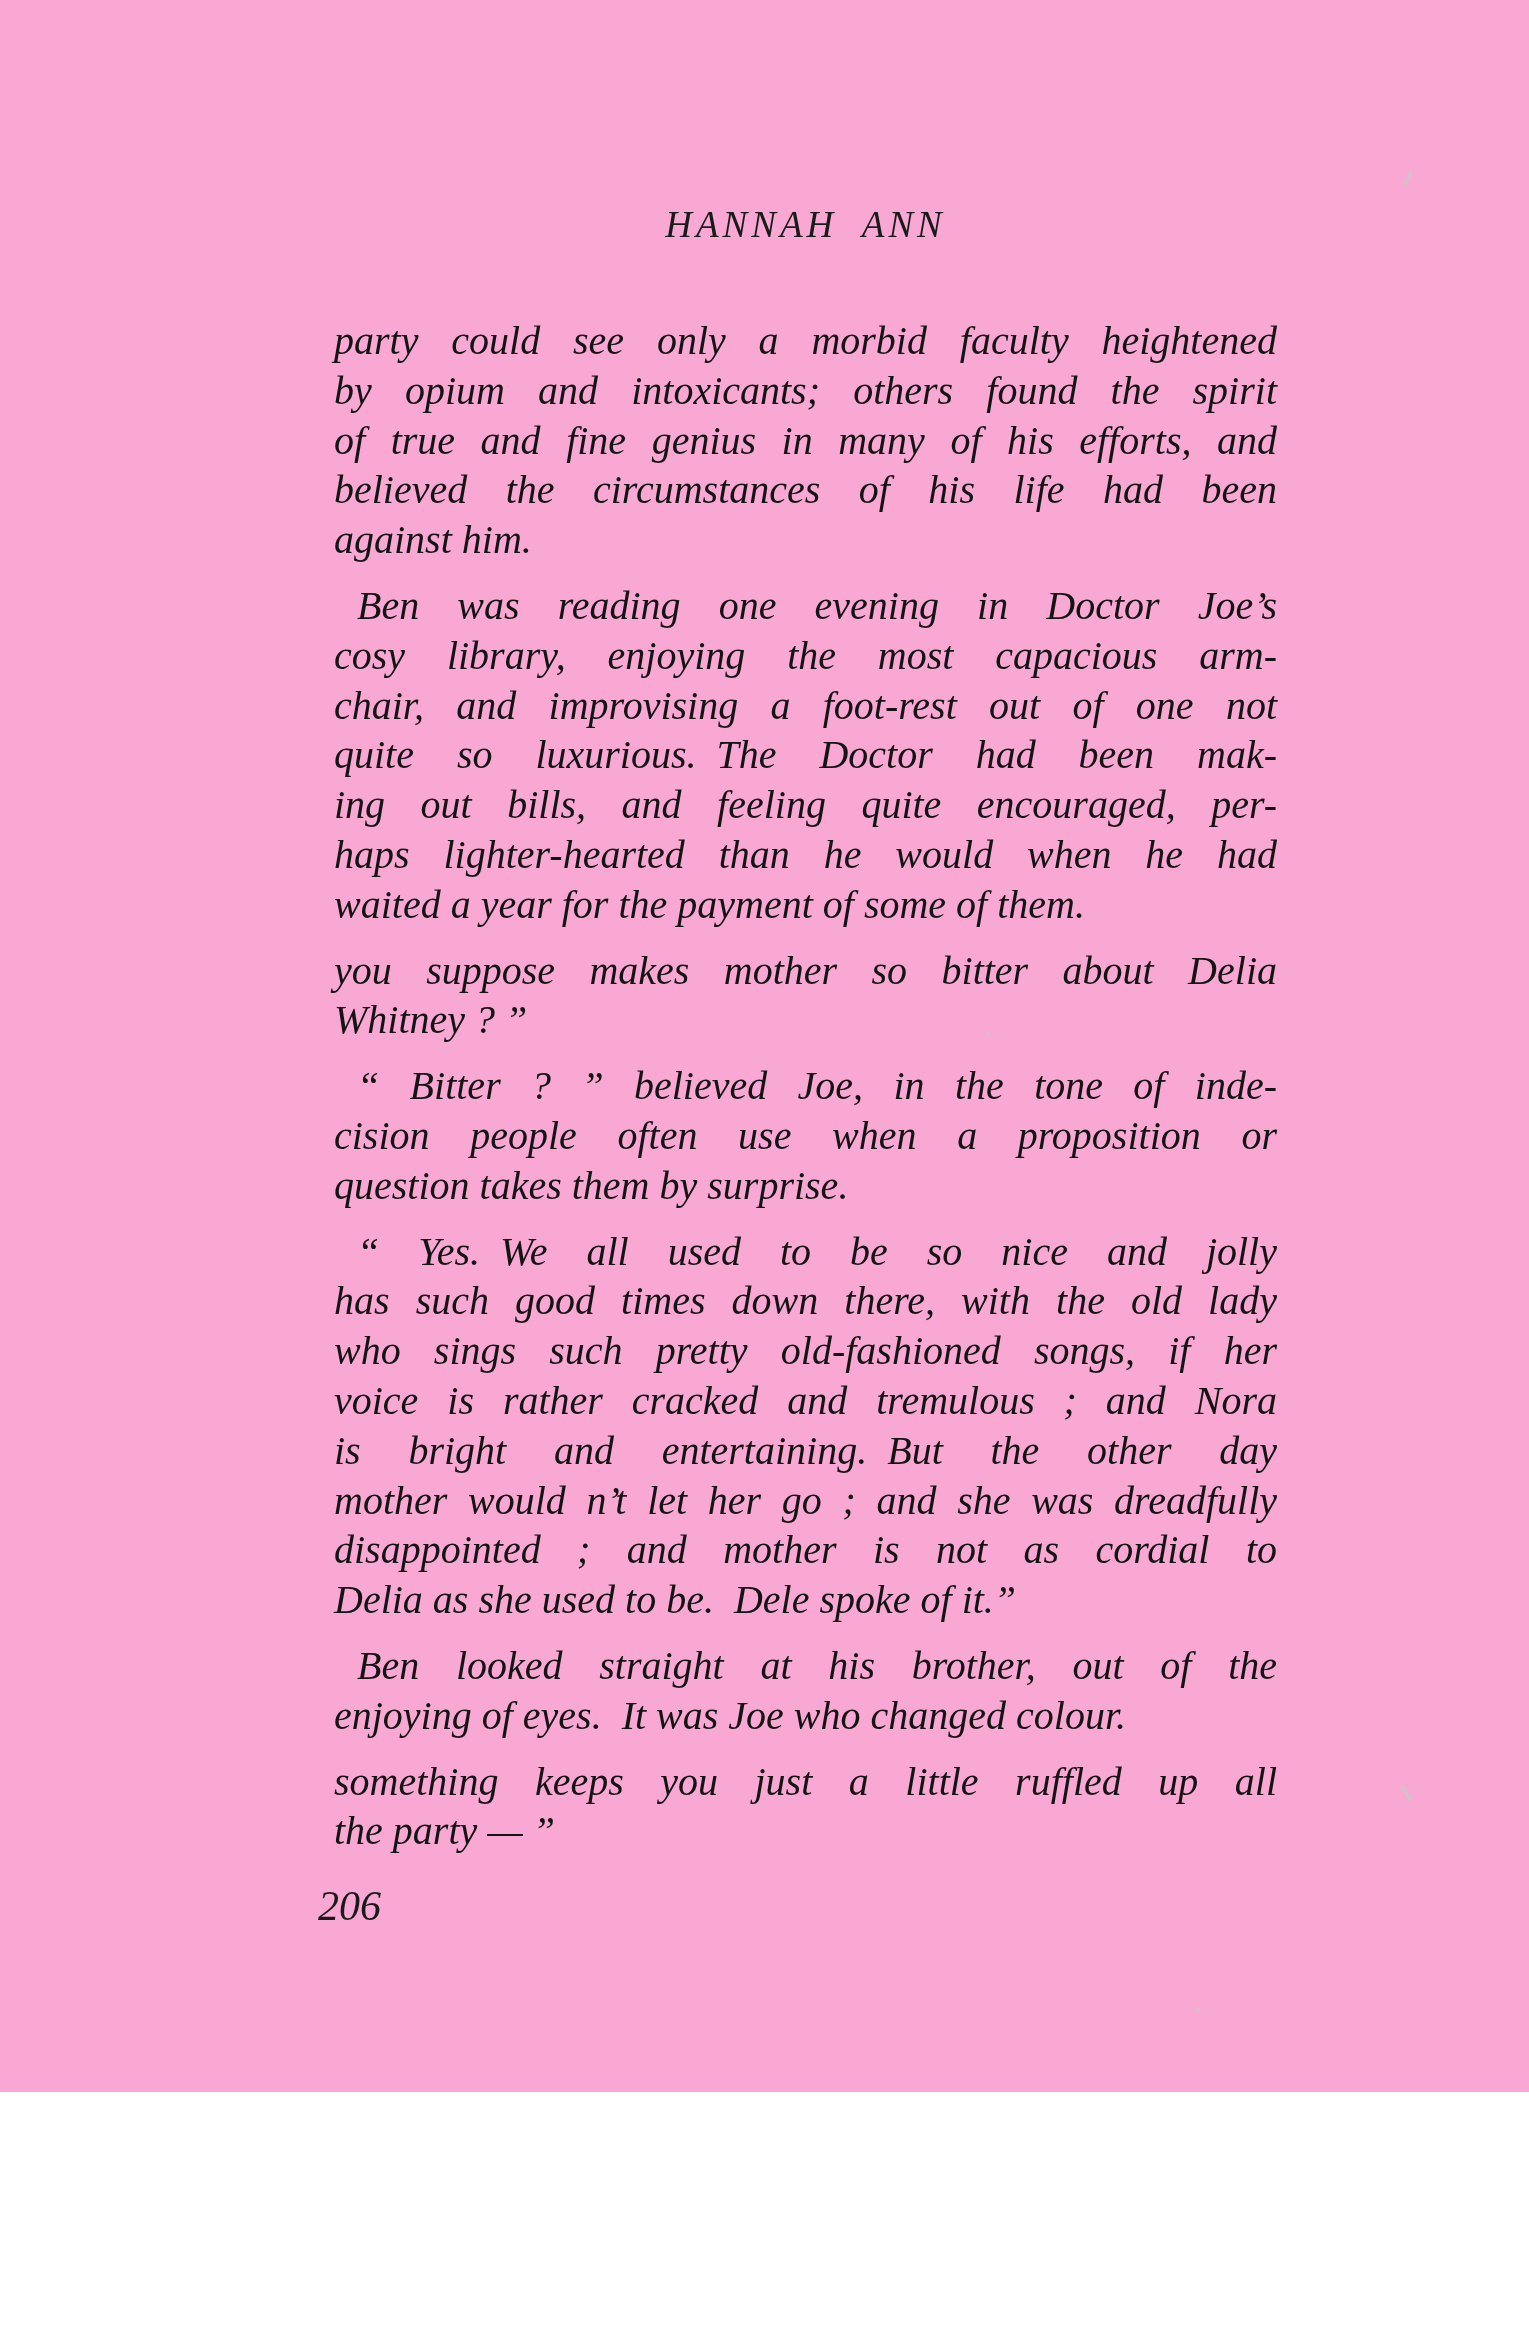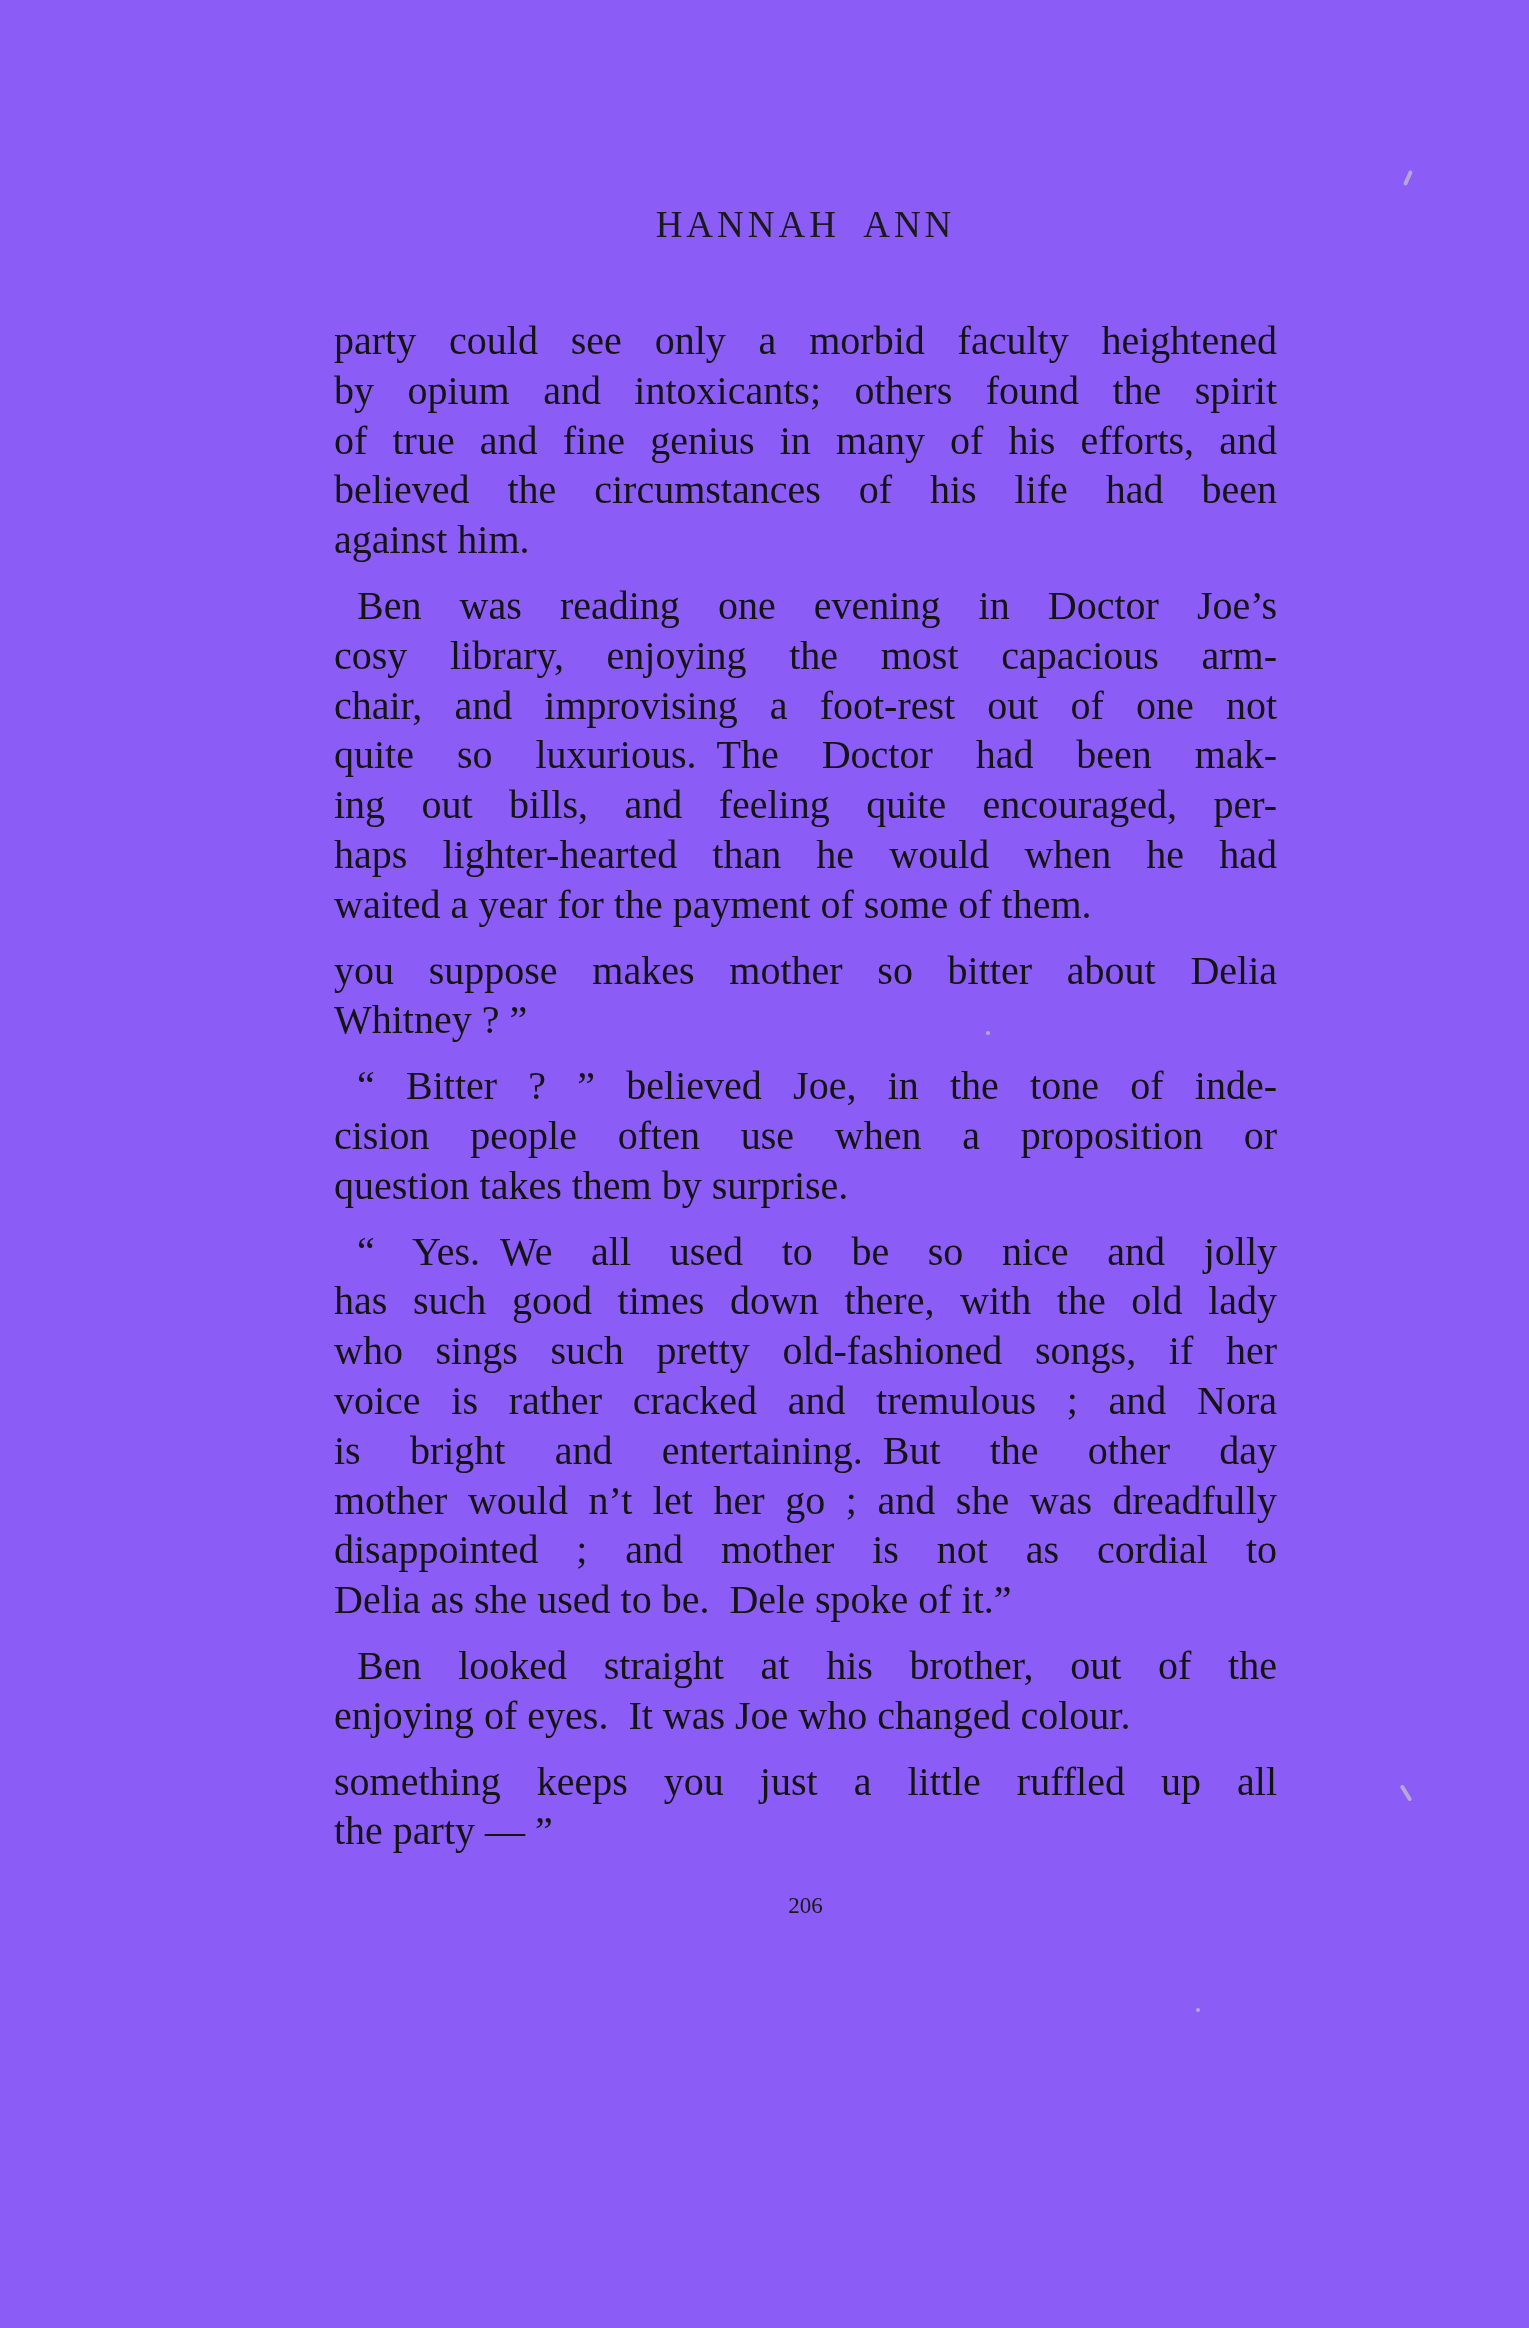--- a/index.html
+++ b/index.html
@@ -10,11 +10,12 @@
   .page {
     position: relative;
     width: 1529px;
-    height: 2328px;
-    background: #8b5cf6;
+    height: 2092px;
+    background: #f9a8d4;
     overflow: hidden;
     font-family: "Liberation Serif", serif;
     color: #151515;
+    font-style: italic;
   }
   .running-head {
     position: absolute;

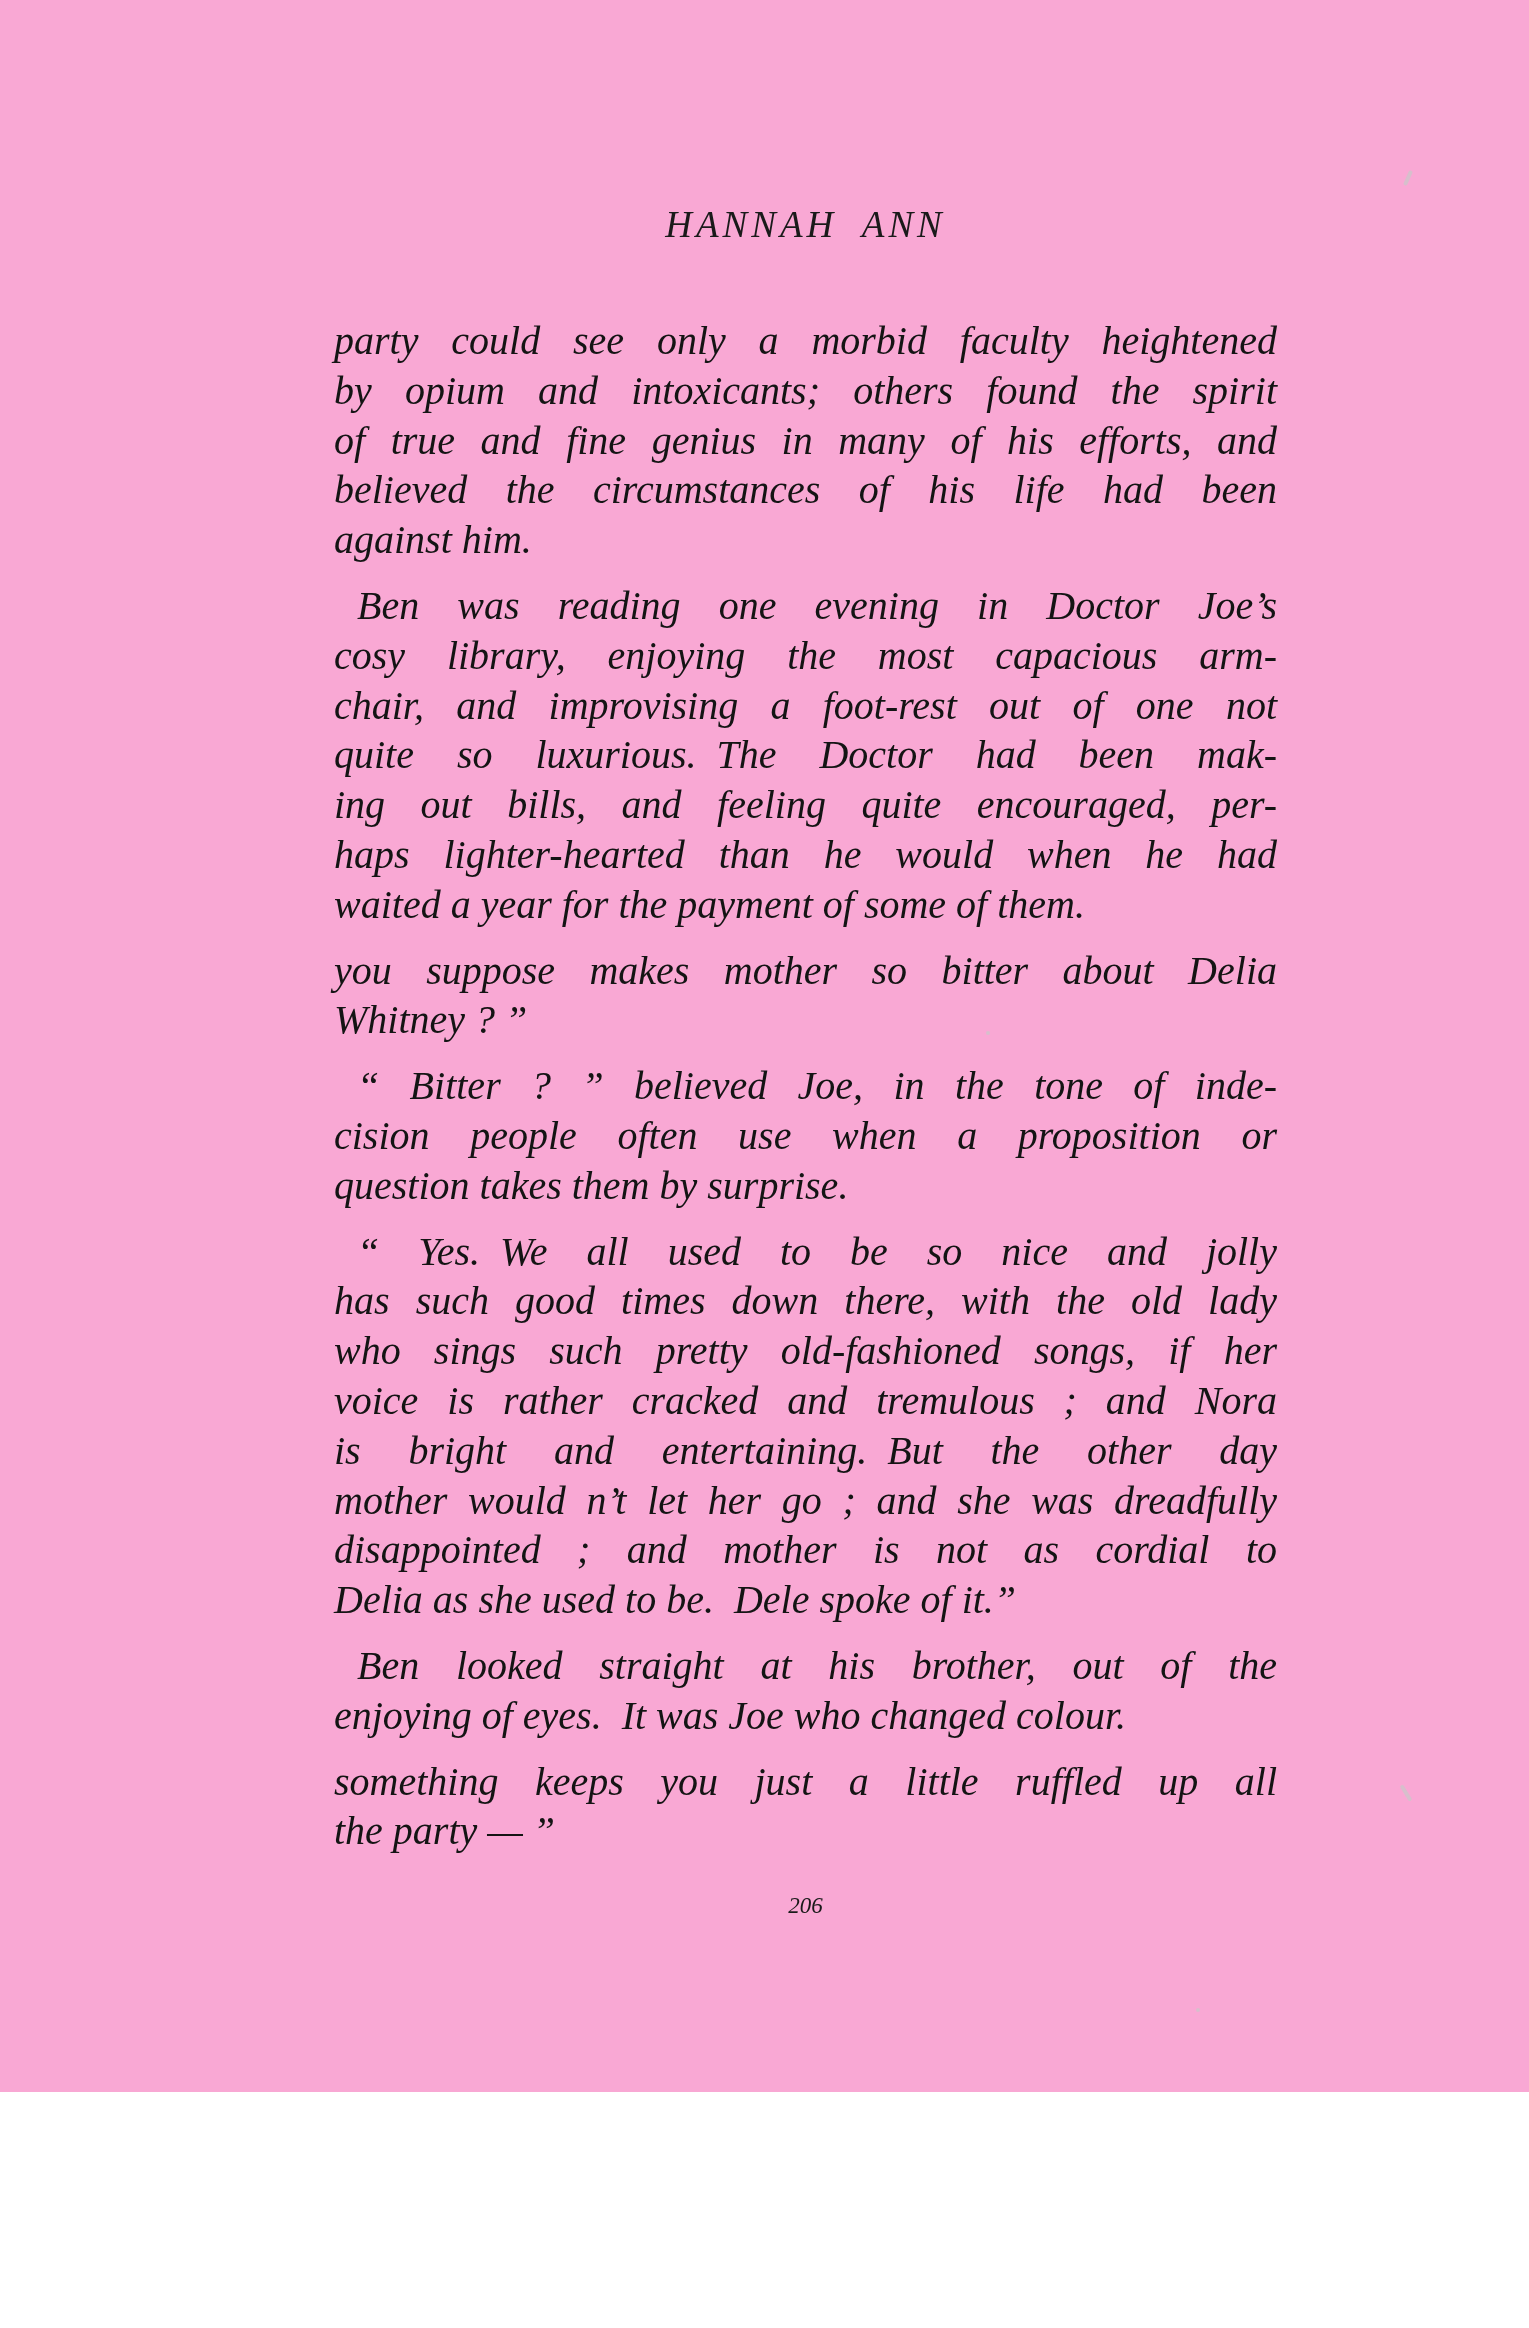--- a/index.html
+++ b/index.html
@@ -55,8 +55,7 @@
     top: 1886px;
     left: 318px;
     width: 975px;
-    text-align: center;
-    font-size: 23px;
+    font-size: 42px;
     line-height: 40px;
     color: #1a1a1a;
   }

